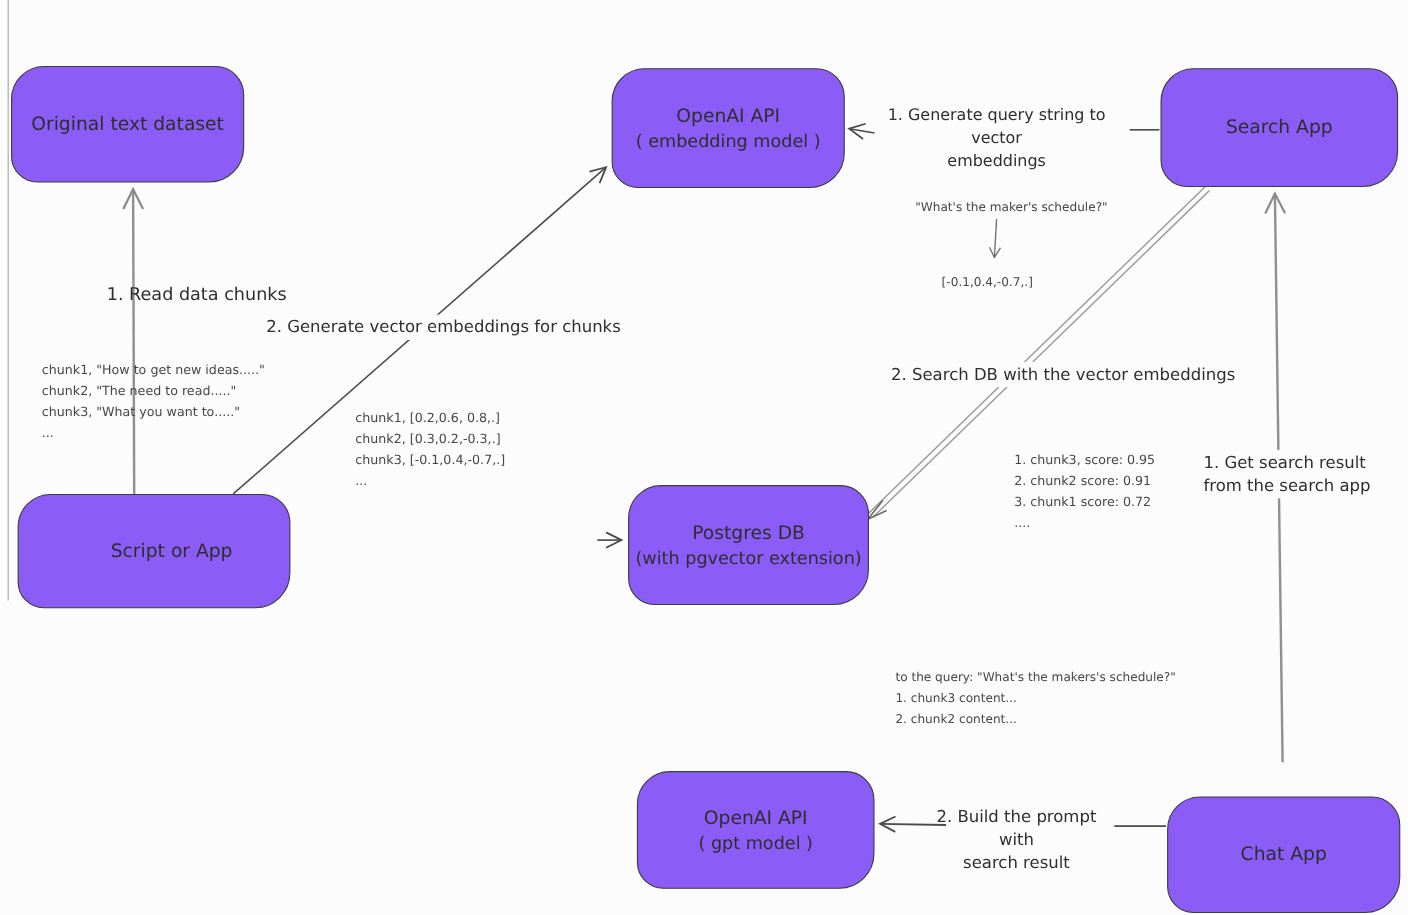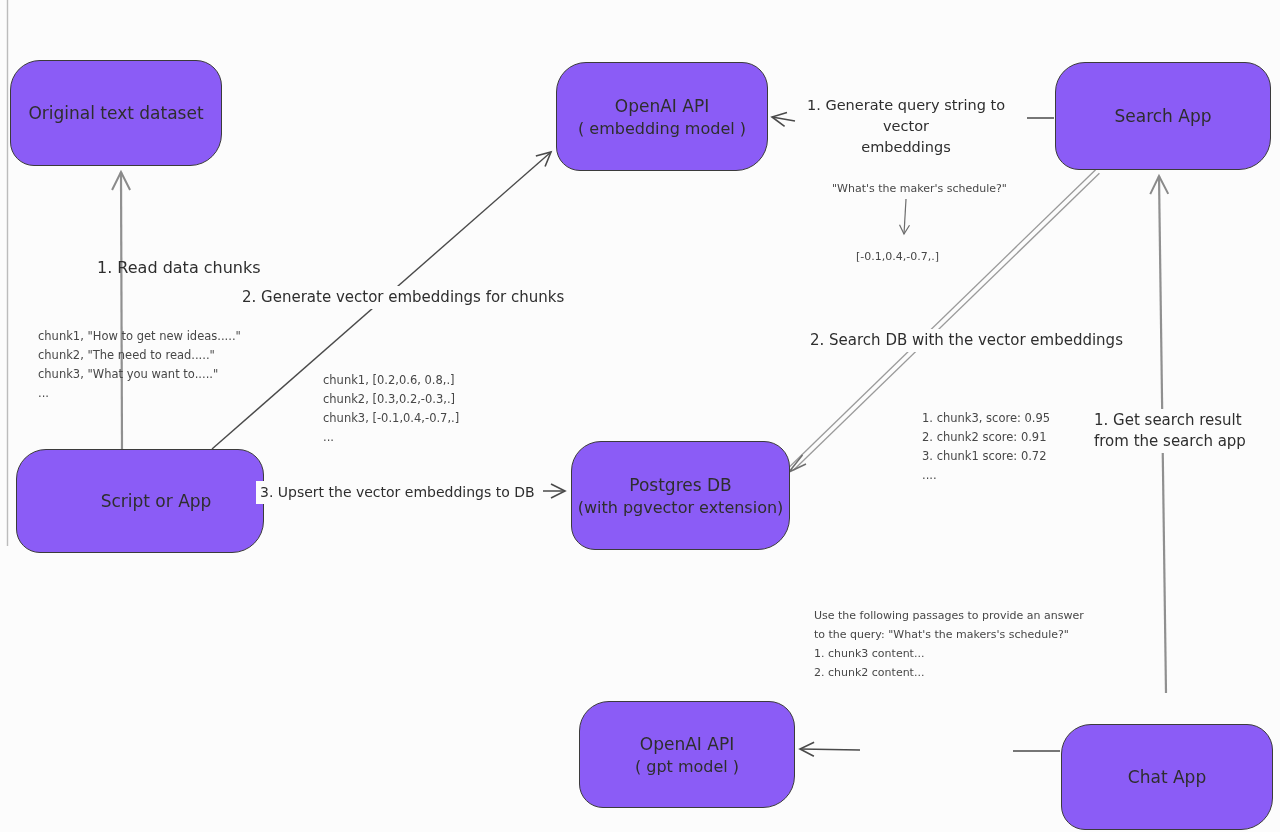--- a/index.html
+++ b/index.html
@@ -114,7 +114,6 @@
 
   <div class="edge-label masked" style="left:238px;top:286px;">2. Generate vector embeddings for chunks</div>
 
-  <div class="edge-label masked" style="left:256px;top:481px;font-size:14px;">3. Upsert the vector embeddings  to DB</div>
 
   <div class="edge-label center" style="left:786px;top:95px;width:240px;font-size:14.5px;">
     <div>1. Generate query string to vector</div>

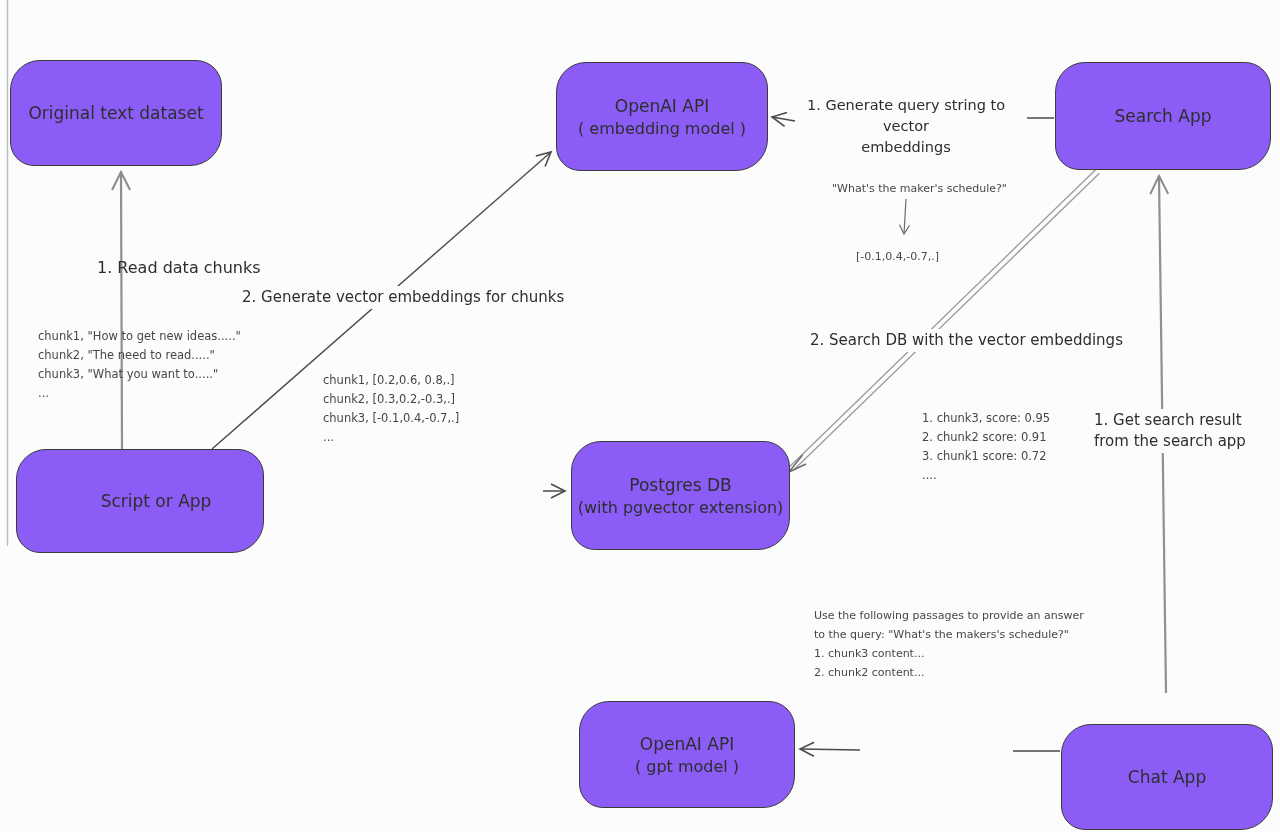--- a/index.html
+++ b/index.html
@@ -154,7 +154,6 @@
   </div>
 
   <div class="annotation" style="left:814px;top:606px;font-size:11px;">
-    <div>Use the following passages to provide an answer</div>
     <div>to the query: "What's the makers's schedule?"</div>
     <div>1. chunk3 content...</div>
     <div>2. chunk2 content...</div>

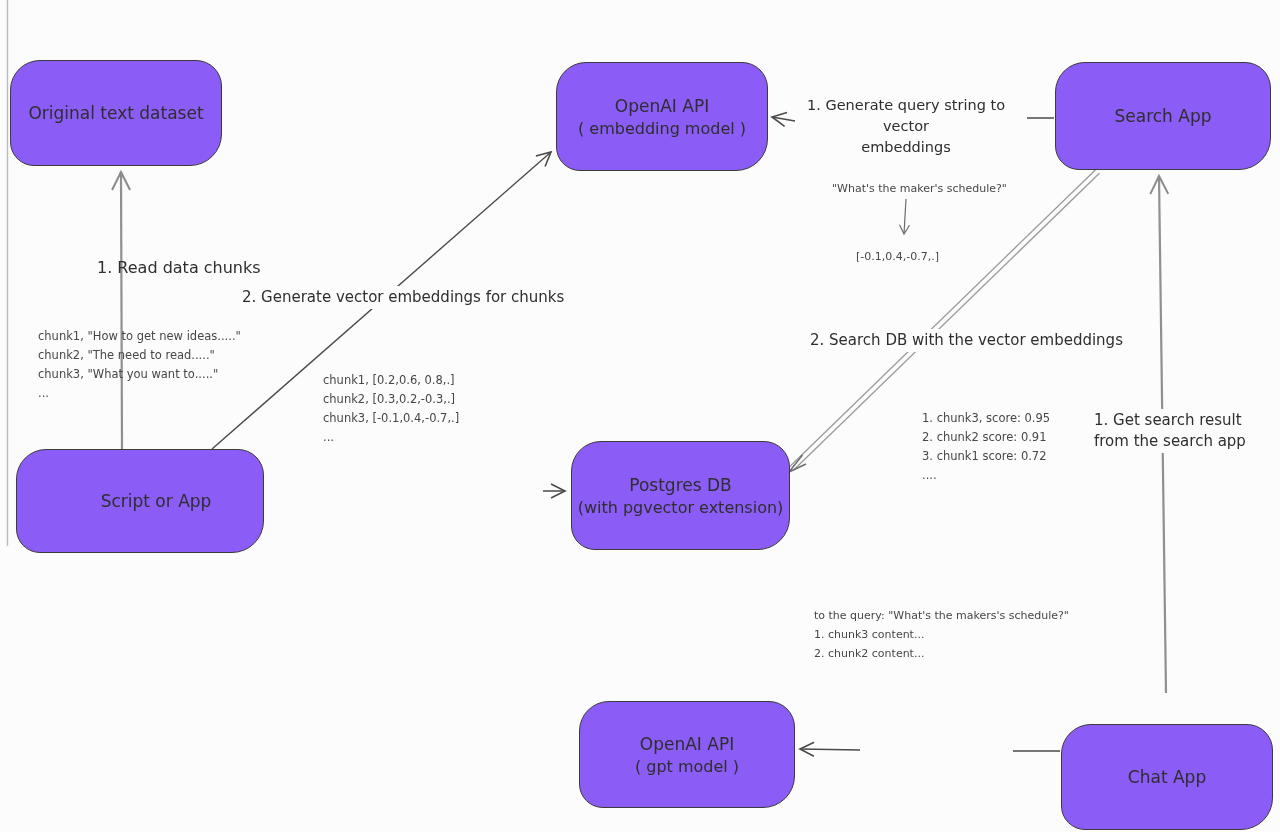--- a/index.html
+++ b/index.html
@@ -127,6 +127,10 @@
     <div>from the search app</div>
   </div>
 
+  <div class="edge-label center" style="left:836px;top:732px;width:176px;">
+    <div>2. Build the prompt with</div>
+    <div>search result</div>
+  </div>
 
   <div class="annotation" style="left:38px;top:327px;">
     <div>chunk1, "How to get new ideas....."</div>

